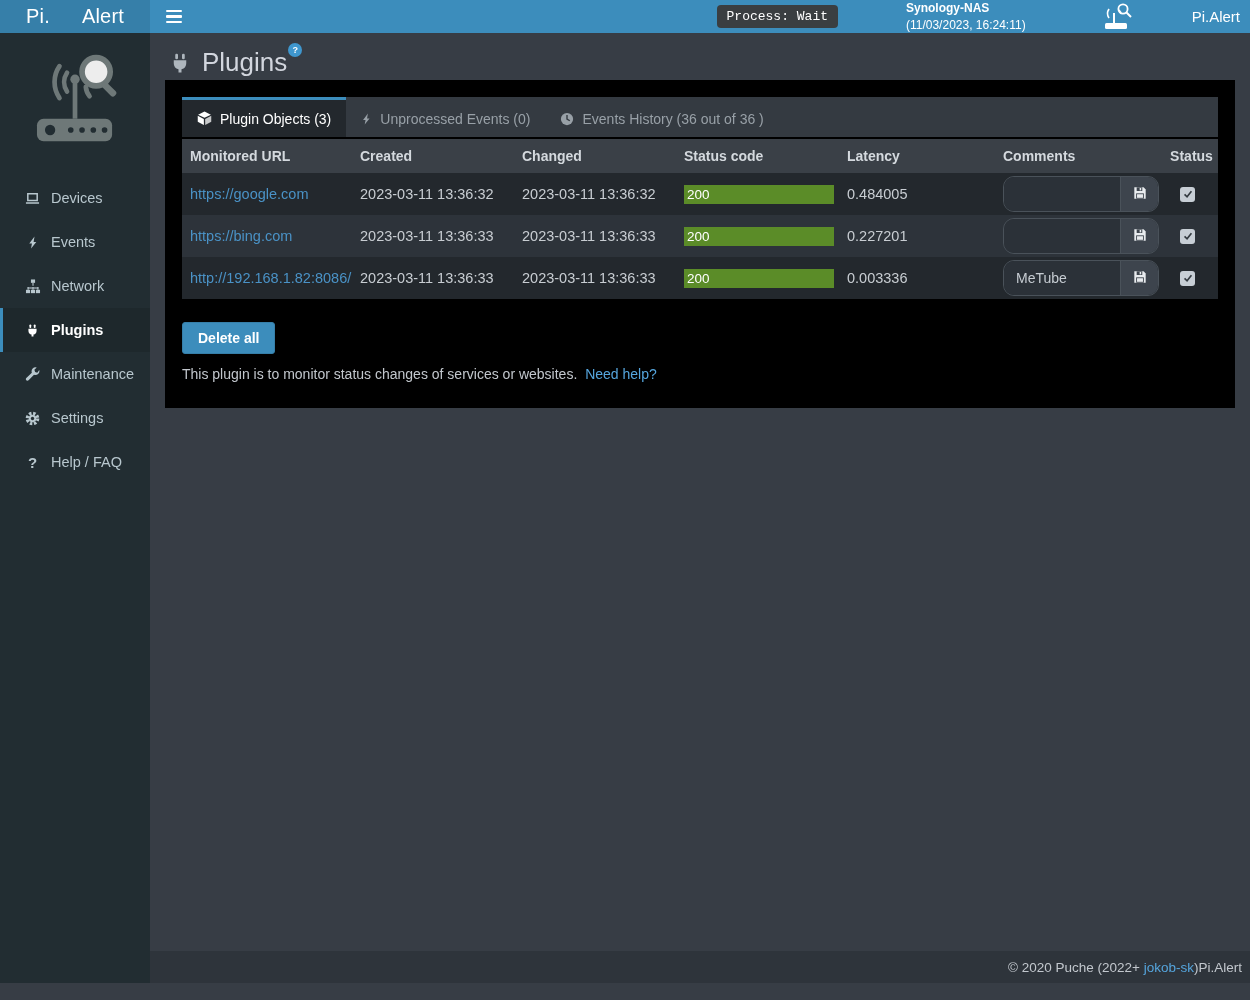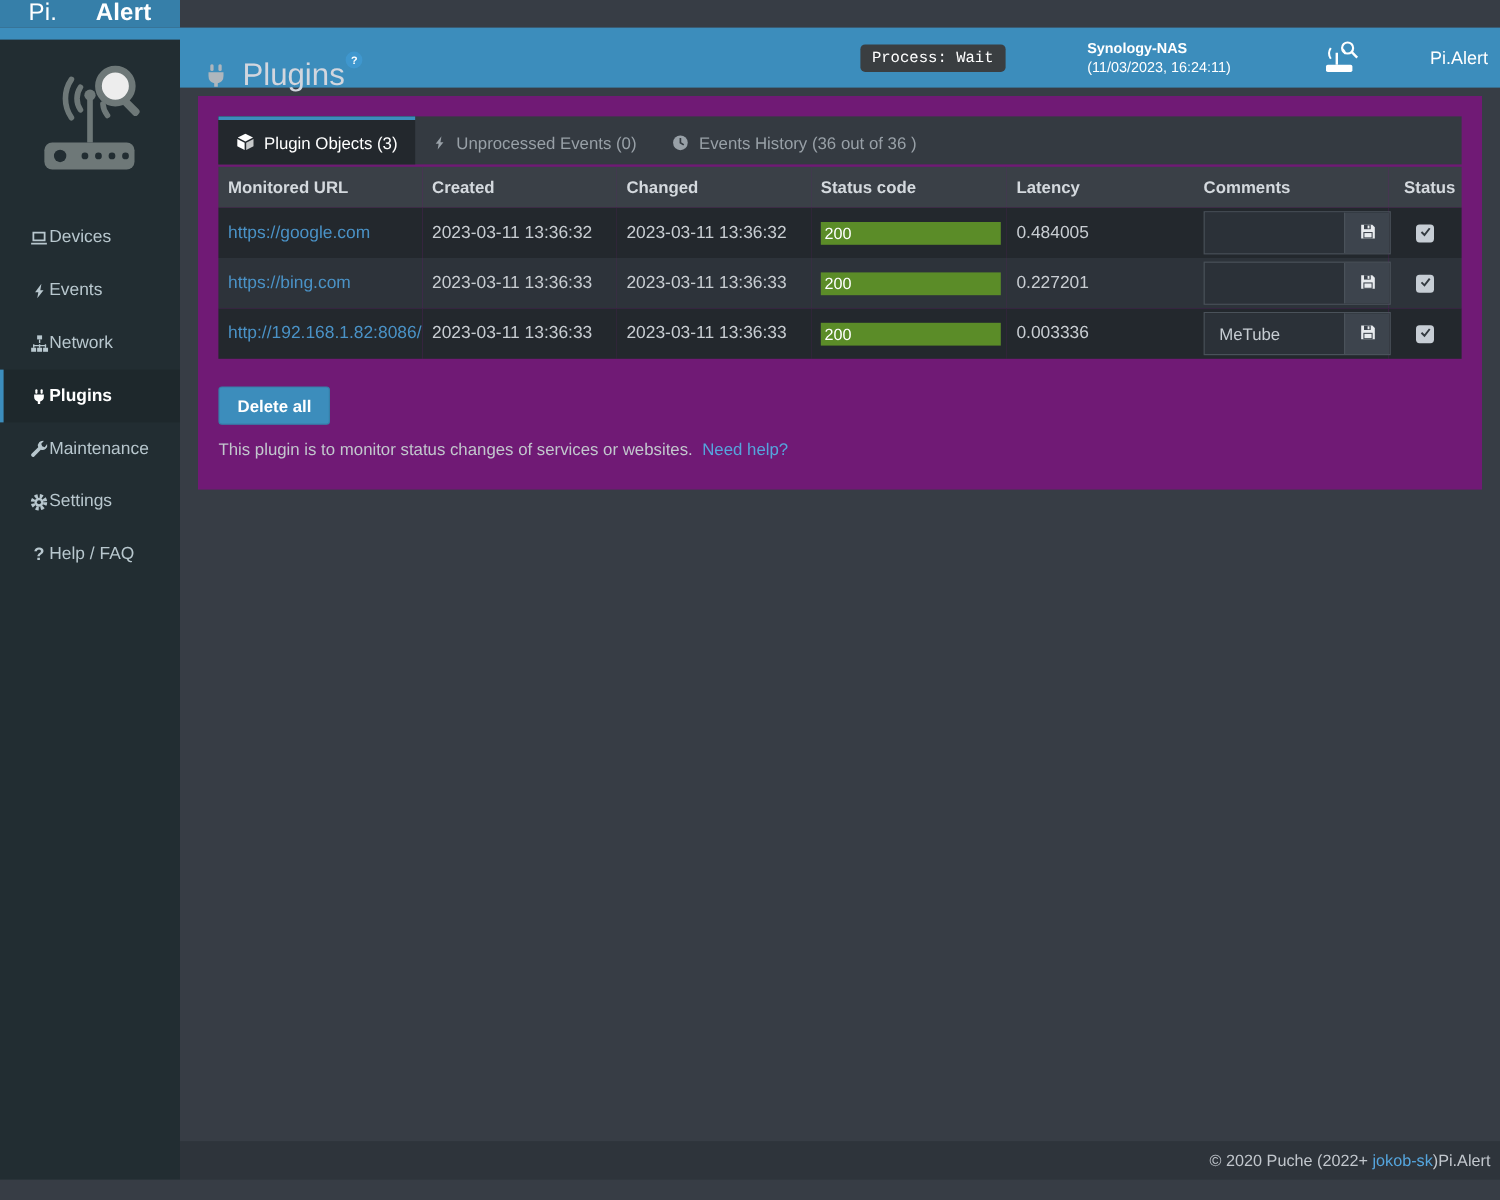--- a/index.html
+++ b/index.html
@@ -7,7 +7,7 @@
   body { font-family:"Liberation Sans", sans-serif; background:#373d45; color:#c6ccd2; font-size:14px; }
 
   
-  .topbar { display:flex; height:33px;flex-direction:column; }
+  .topbar { display:flex; height:33px; }
   .brand { width:150px; background:#367fa9; color:#fff; display:flex; align-items:center; justify-content:center; font-size:20px; letter-spacing:.2px; }
   .brand .pre { font-weight:300; }
   .brand .bold { font-weight:700;margin-left:32px; }

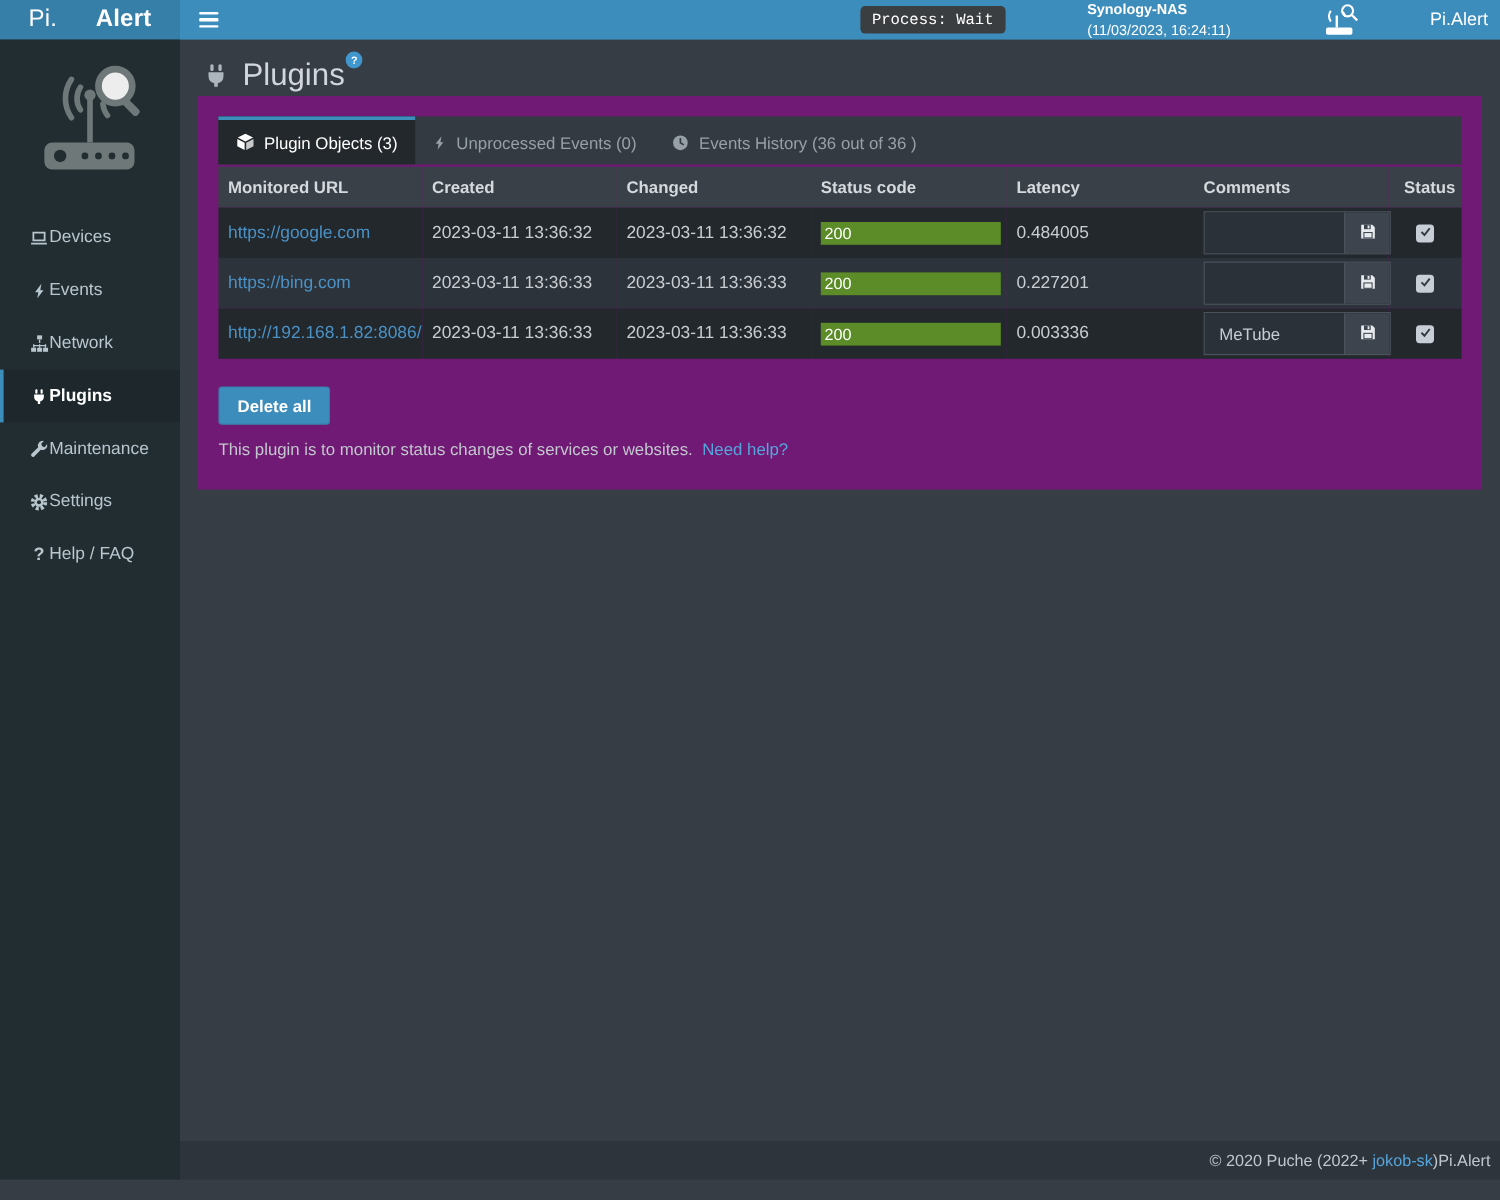--- a/index.html
+++ b/index.html
@@ -10,7 +10,7 @@
   .topbar { display:flex; height:33px; }
   .brand { width:150px; background:#367fa9; color:#fff; display:flex; align-items:center; justify-content:center; font-size:20px; letter-spacing:.2px; }
   .brand .pre { font-weight:300; }
-  .brand .bold { font-weight:700;margin-left:32px; }
+  .brand .bold { font-weight:400;margin-left:32px; }
   .nav-rest { flex:1; background:#3c8dbc; display:flex; align-items:center;gap:48px; }
   .menu-toggle { padding:0 16px; height:50px; display:flex; align-items:center; cursor:pointer; }
   .hamburger { display:flex; flex-direction:column; gap:3px; }

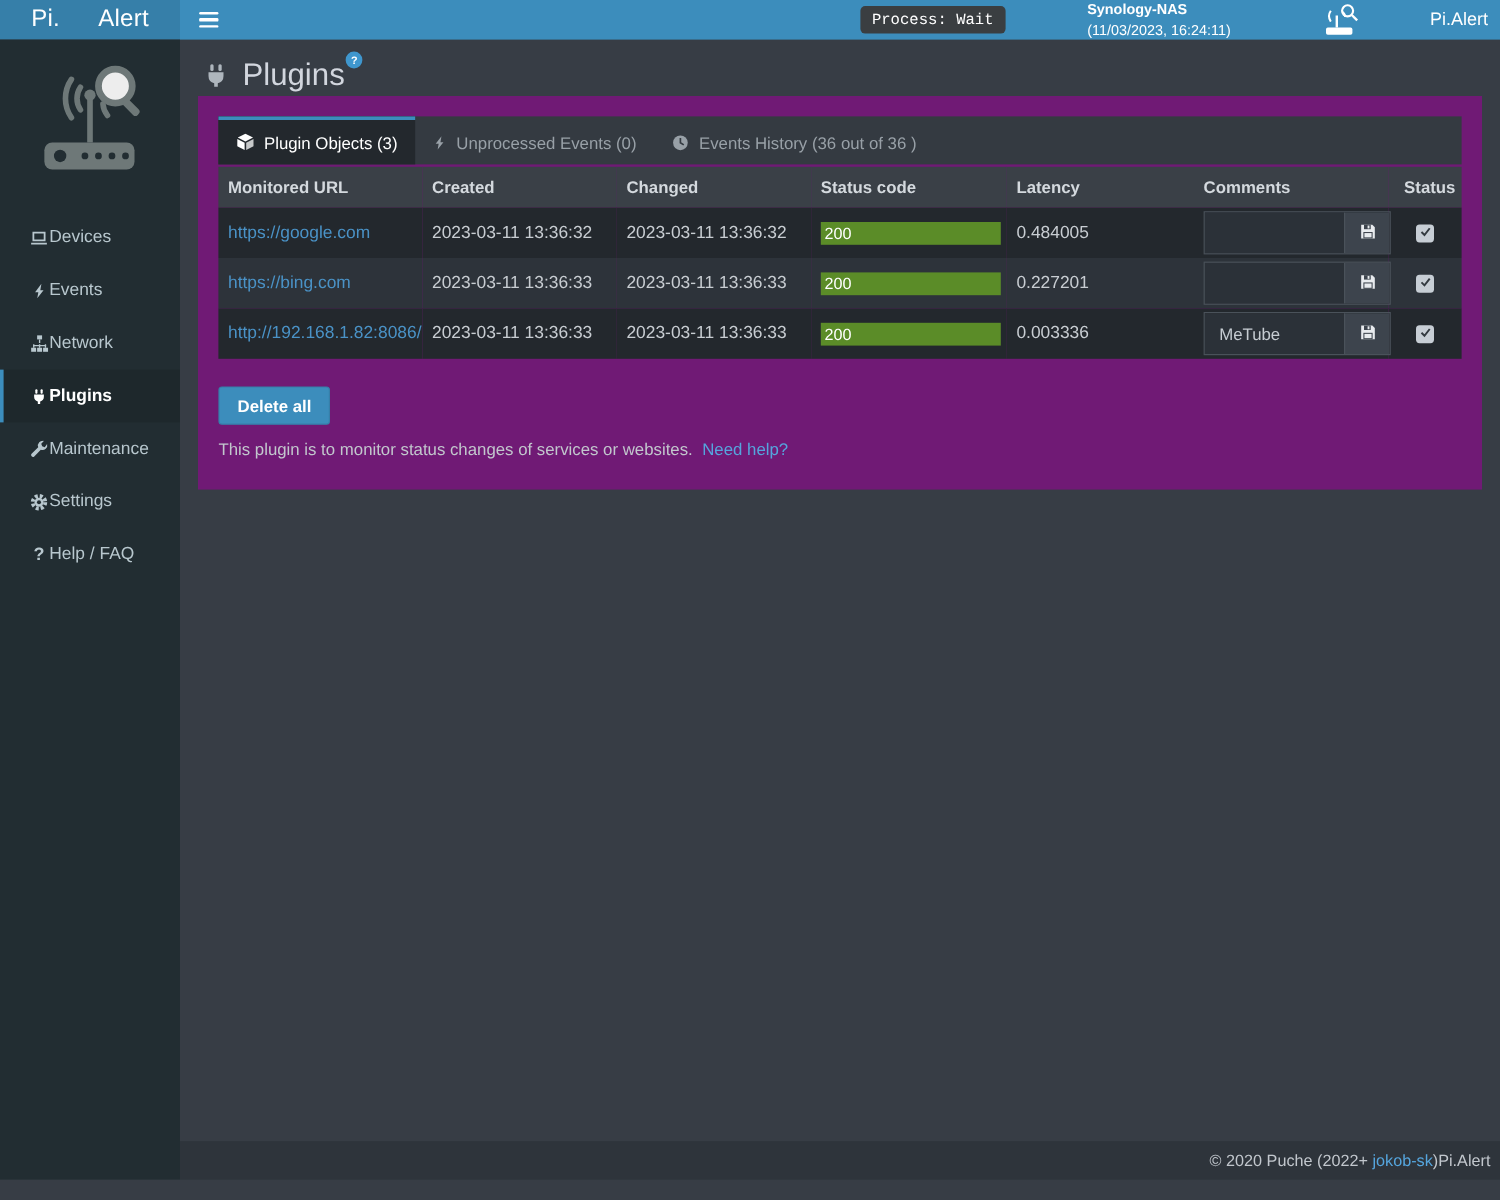--- a/index.html
+++ b/index.html
@@ -50,7 +50,7 @@
   .otab.active { background:#272c32; color:#fff; font-weight:700; border-top-color:#3c8dbc; }
 
   
-  .panel { margin:0 15px; background:#701a75; padding:17px 17px 26px; }
+  .panel { margin:0 15px; background:#000000; padding:17px 17px 26px; }
 
   .inner-tabs { display:flex; background:#343a41; height:40px; }
   .itab { display:flex; align-items:center; gap:8px; padding:0 15px; font-size:14px; color:#98a0a7; cursor:pointer; border-top:3px solid transparent; }

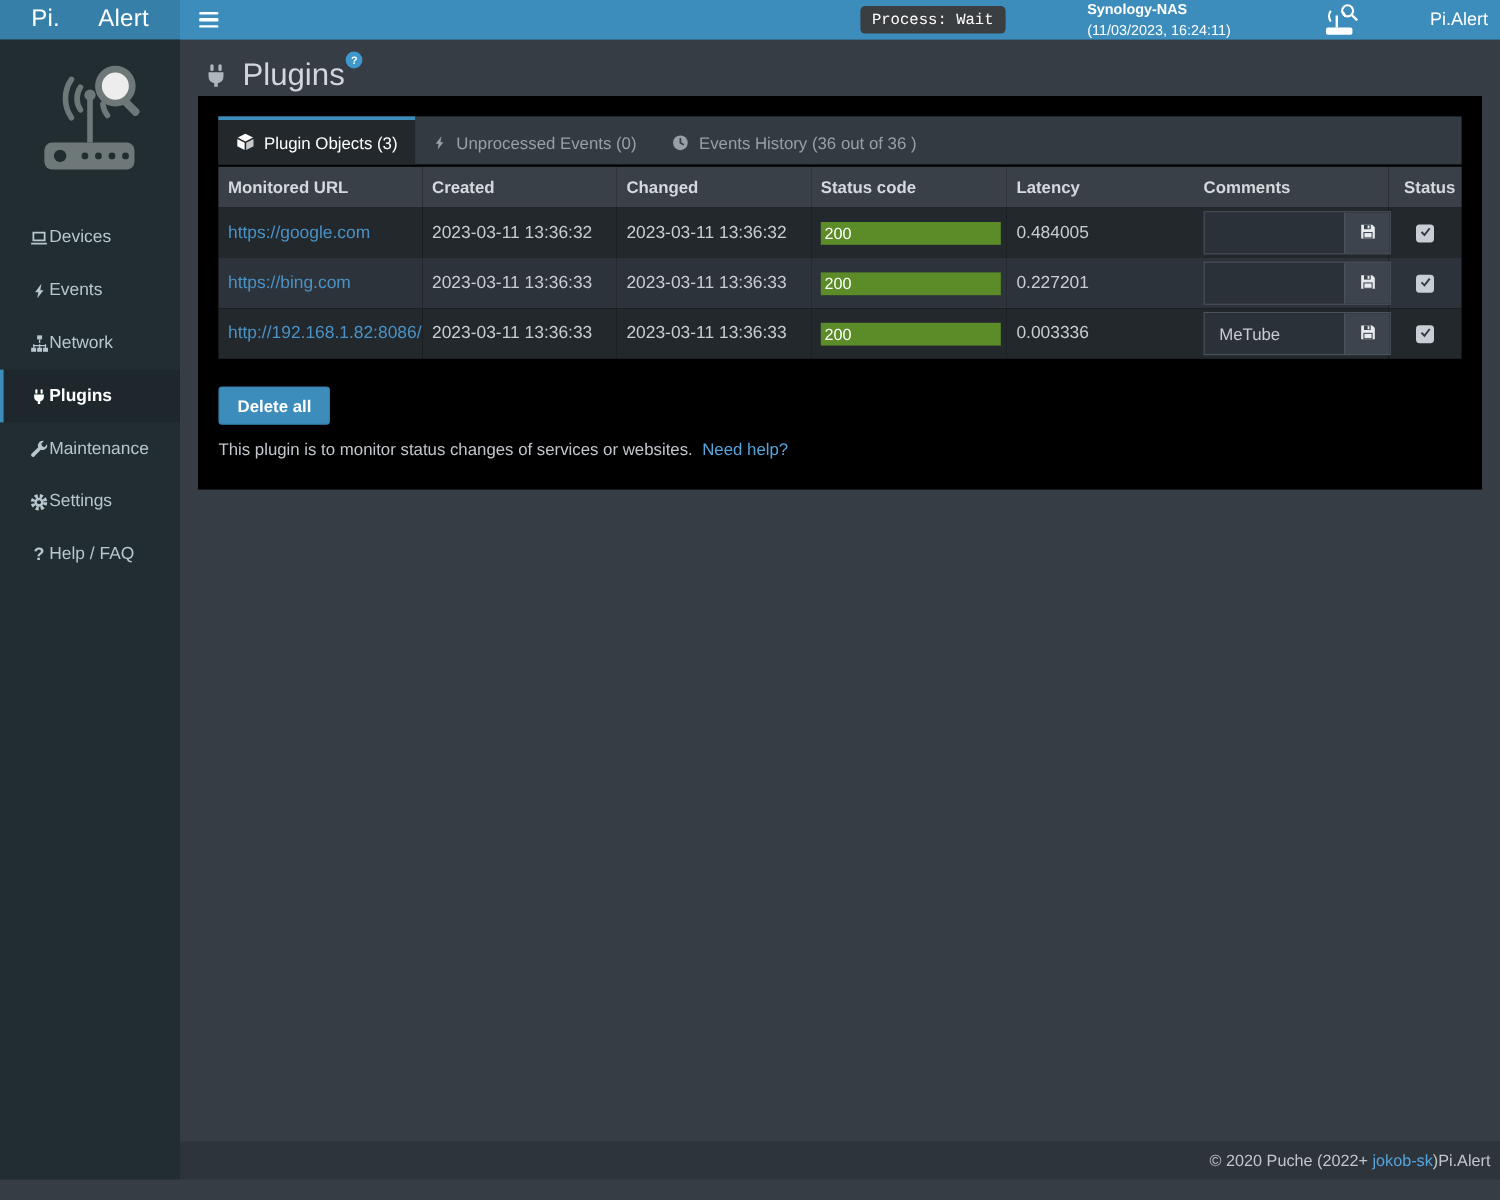--- a/index.html
+++ b/index.html
@@ -27,7 +27,7 @@
   .sidebar { width:150px; background:#222d32; flex-shrink:0; display:flex; flex-direction:column; }
   .side-logo { margin:14px auto 8px; color:#6e7878; }
   .side-menu { margin-top:14px; }
-  .side-item { height:44px; display:flex; align-items:center; gap:0; padding-left:21px; color:#b8c7ce; font-size:14.5px; cursor:pointer; border-left:3px solid transparent; }
+  .side-item { height:44px; display:flex; align-items:center; gap:10px; padding-left:21px; color:#b8c7ce; font-size:14.5px; cursor:pointer; border-left:3px solid transparent; }
   .side-item .sicon { width:17px; display:flex; justify-content:center; align-items:center; flex-shrink:0; }
   .side-item.active { background:#1e282c; color:#fff; border-left-color:#3c8dbc; font-weight:700; }
   .help-glyph { font-size:15px; font-weight:700; }

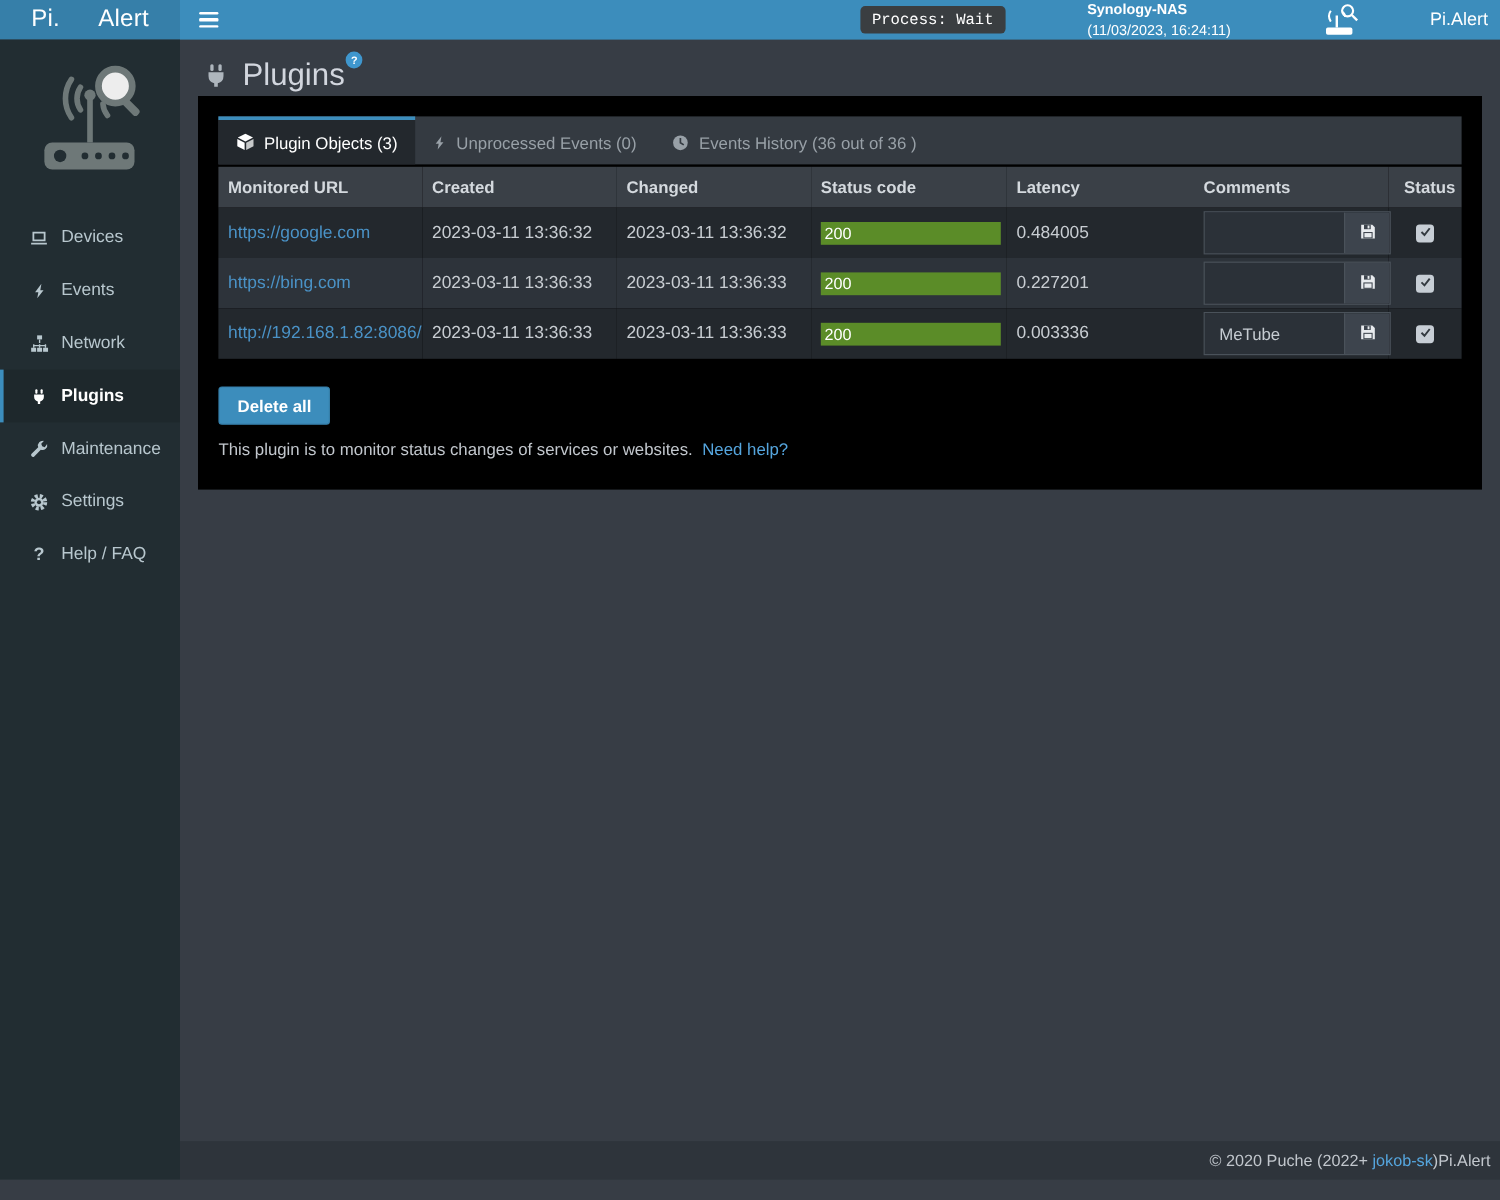--- a/index.html
+++ b/index.html
@@ -70,7 +70,7 @@
 
   .status-bar { width:150px; height:19px; background:#5b8c28; color:#fff; font-size:13.5px; line-height:19px; padding-left:3px; }
 
-  .input-group { display:flex; width:156px; height:36px; border:1px solid #4a525a; border-radius:0; overflow:hidden; }
+  .input-group { display:flex; width:156px; height:36px; border:1px solid #4a525a; border-radius:11px; overflow:hidden; }
   .input-group input { flex:1; min-width:0; background:#2b3138; border:none; outline:none; color:#c6ccd2; font-size:14px; padding:0 12px; font-family:"Liberation Sans",sans-serif; }
   .input-group button { width:38px; background:#3d444d; border:none; border-left:1px solid #4a525a; color:#e8ebee; display:flex; align-items:center; justify-content:center; cursor:pointer; }
 

